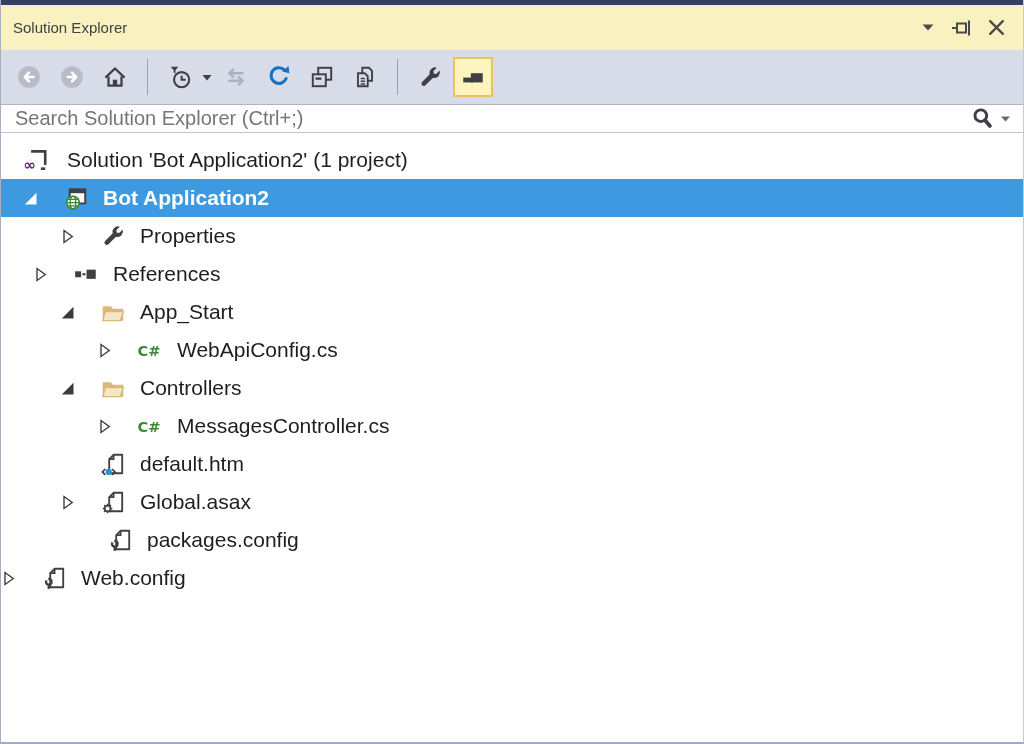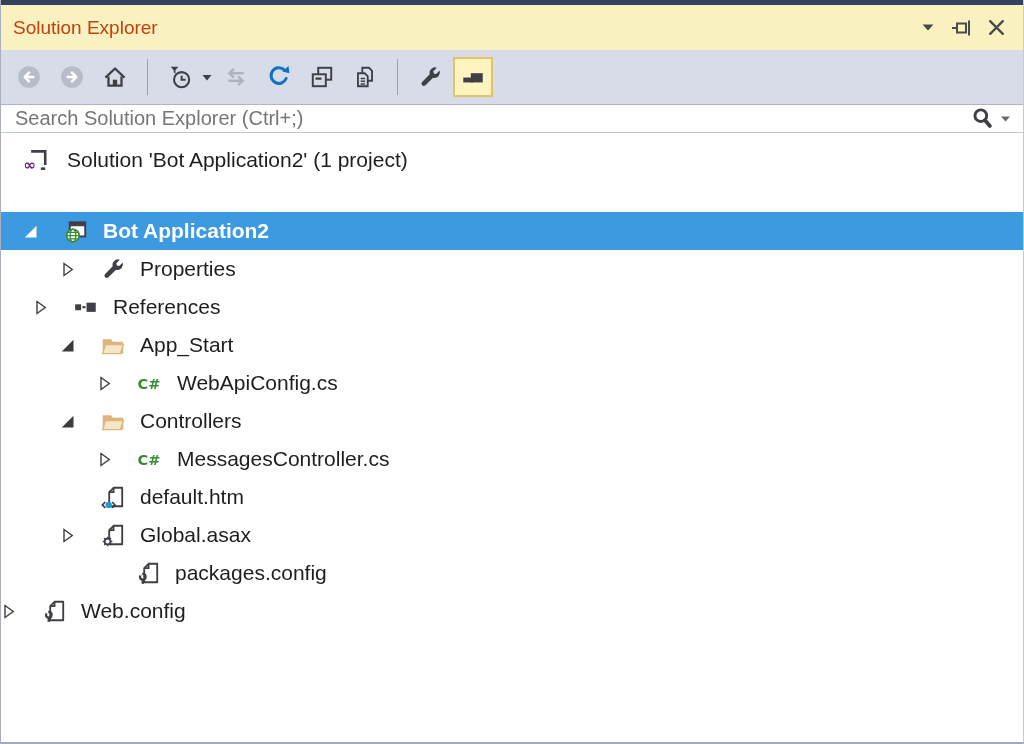--- a/index.html
+++ b/index.html
@@ -8,7 +8,7 @@
          border-left:1px solid #A9AEC0;border-right:1px solid #C6CAD6;border-bottom:2px solid #A3AABF;background:#fff;}
   .top-strip{height:5px;background:#33415F;flex:none;}
   .titlebar{height:45px;background:#F9F2C0;display:flex;align-items:center;padding:0 10px 0 12px;flex:none;}
-  .titlebar .title{font-size:19px;color:#c2410c;flex:1;}
+  .titlebar .title{font-size:15px;color:#404040;flex:1;}
   .win-btn{width:34px;height:34px;display:flex;align-items:center;justify-content:center;cursor:default;}
   .toolbar{height:54px;background:#D8DCE8;display:flex;align-items:center;padding:0 8px;gap:3px;flex:none;}
   .tb-btn{width:40px;height:40px;display:flex;align-items:center;justify-content:center;border:2px solid transparent;box-sizing:border-box;}

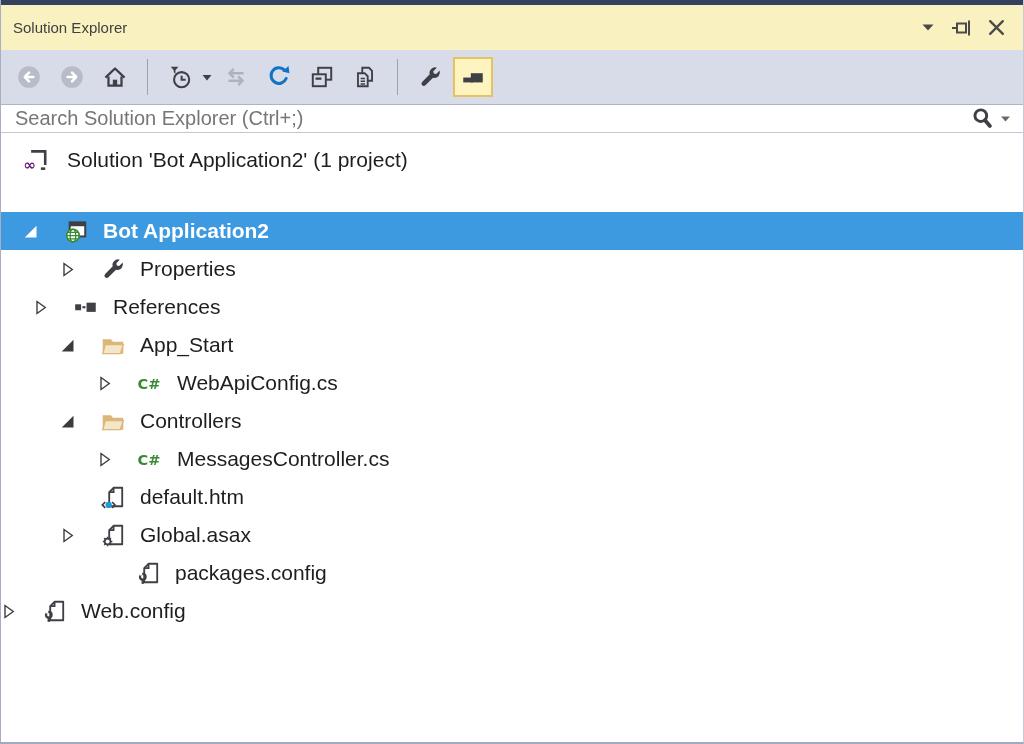--- a/index.html
+++ b/index.html
@@ -211,7 +211,7 @@
         </span>
         <span class="tree-label">Solution 'Bot Application2' (1 project)</span>
       </div>
-      <div class="tree-row selected bold" style="padding-left: 22px; margin-top: 33px;">
+      <div class="tree-row selected bold" style="padding-left: 22px;">
         <span class="arrow-slot">
           <svg width="15" height="15" viewBox="0 0 12 12">
             <path d="M10.8 1.4 V10.8 H1.4 Z" fill="#FFFFFF"></path>

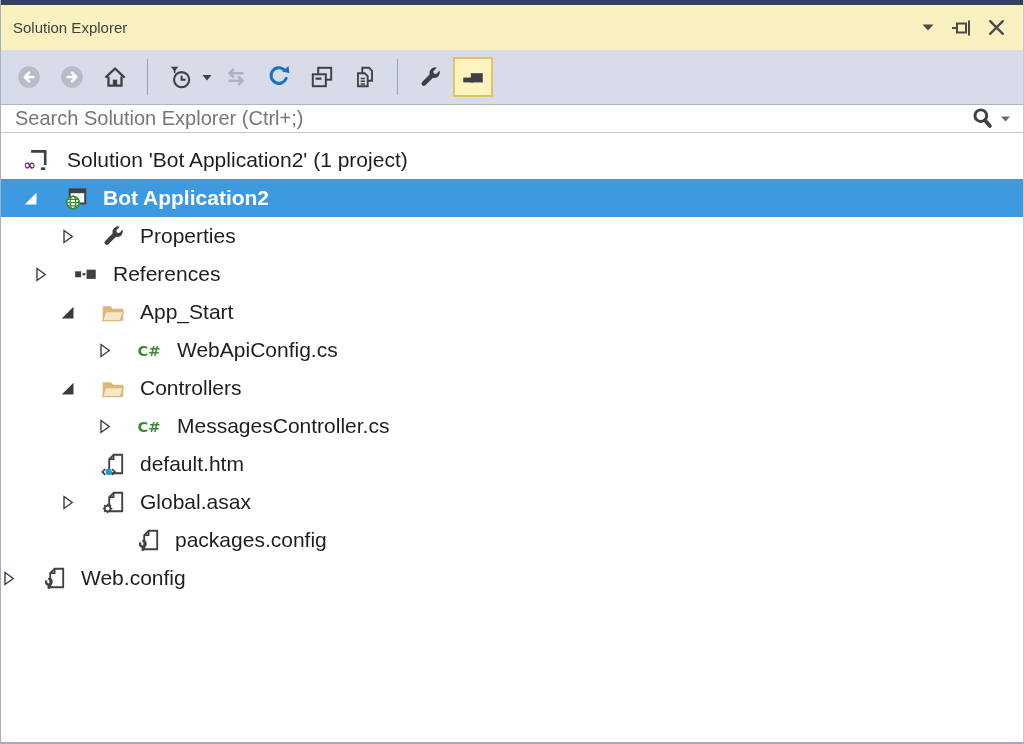--- a/index.html
+++ b/index.html
@@ -339,7 +339,7 @@
         </span>
         <span class="tree-label">Global.asax</span>
       </div>
-      <div class="tree-row" style="padding-left: 66px; margin-left: 28px;">
+      <div class="tree-row" style="padding-left: 66px;">
         <span class="arrow-slot"></span>
         <span class="tree-icon">
           <svg width="26" height="26" viewBox="0 0 24 24">

